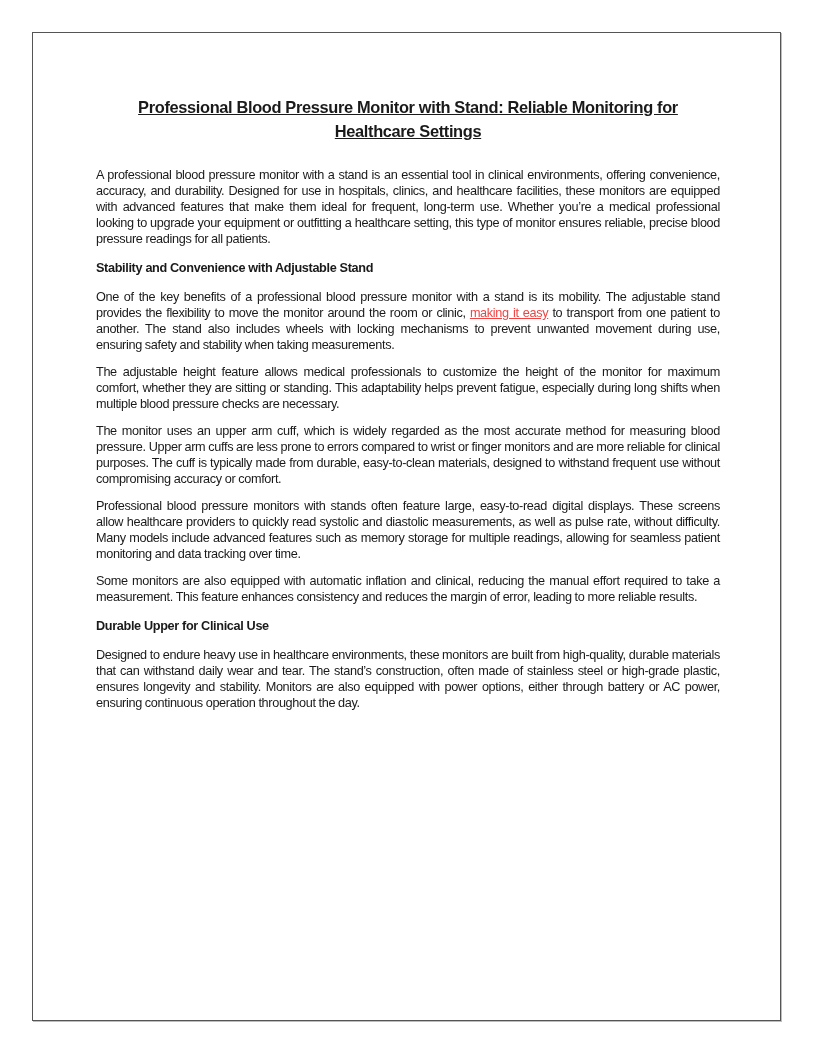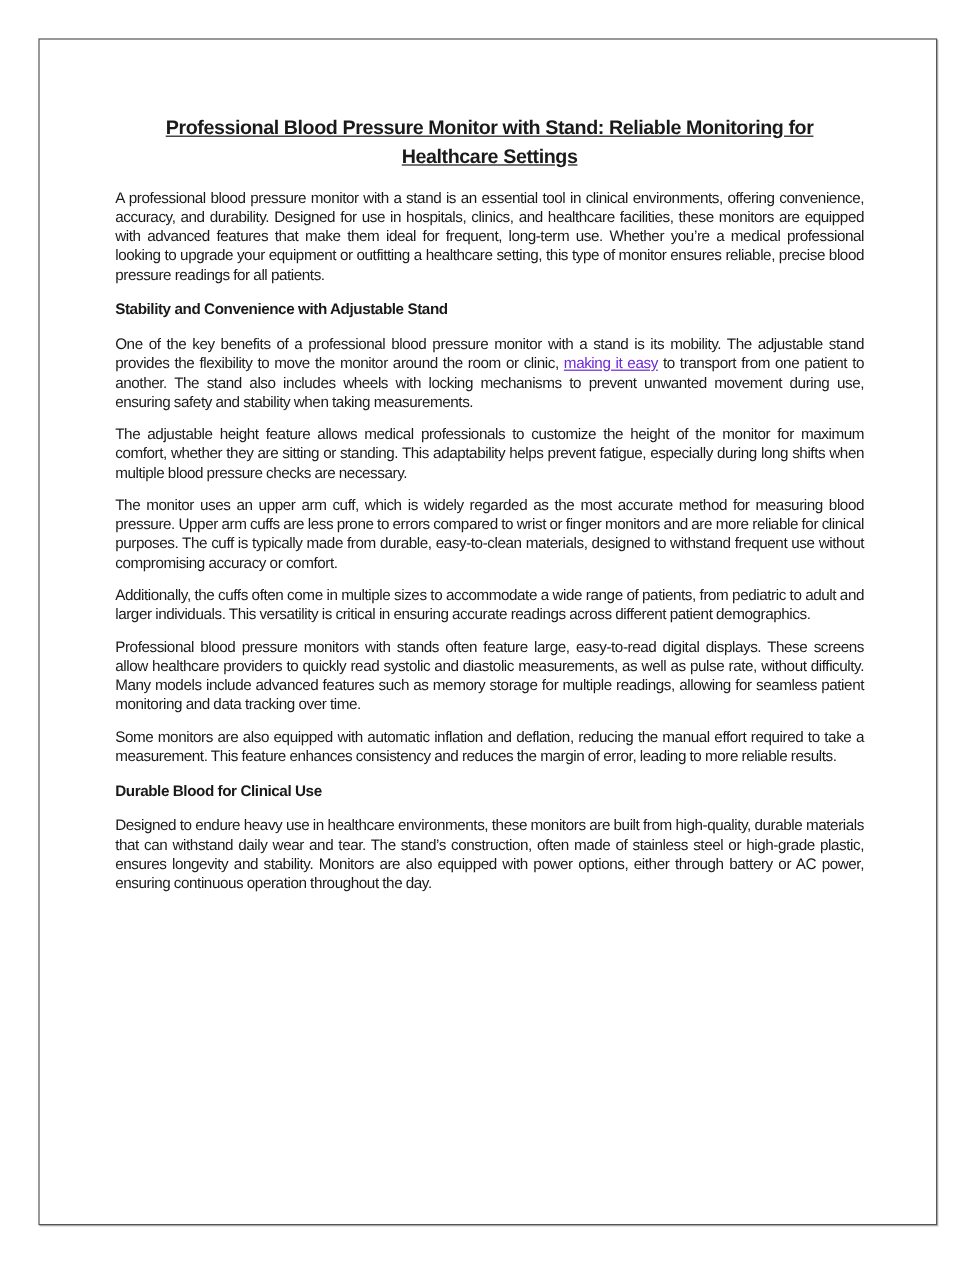--- a/index.html
+++ b/index.html
@@ -38,7 +38,7 @@
       line-height: 24px;
       text-align: center;
       text-decoration: underline;
-      margin: 0 0 14px 0;
+      margin: 0 0 24px 0;
       color: #1a1a1a;
       letter-spacing: -0.35px;
     }

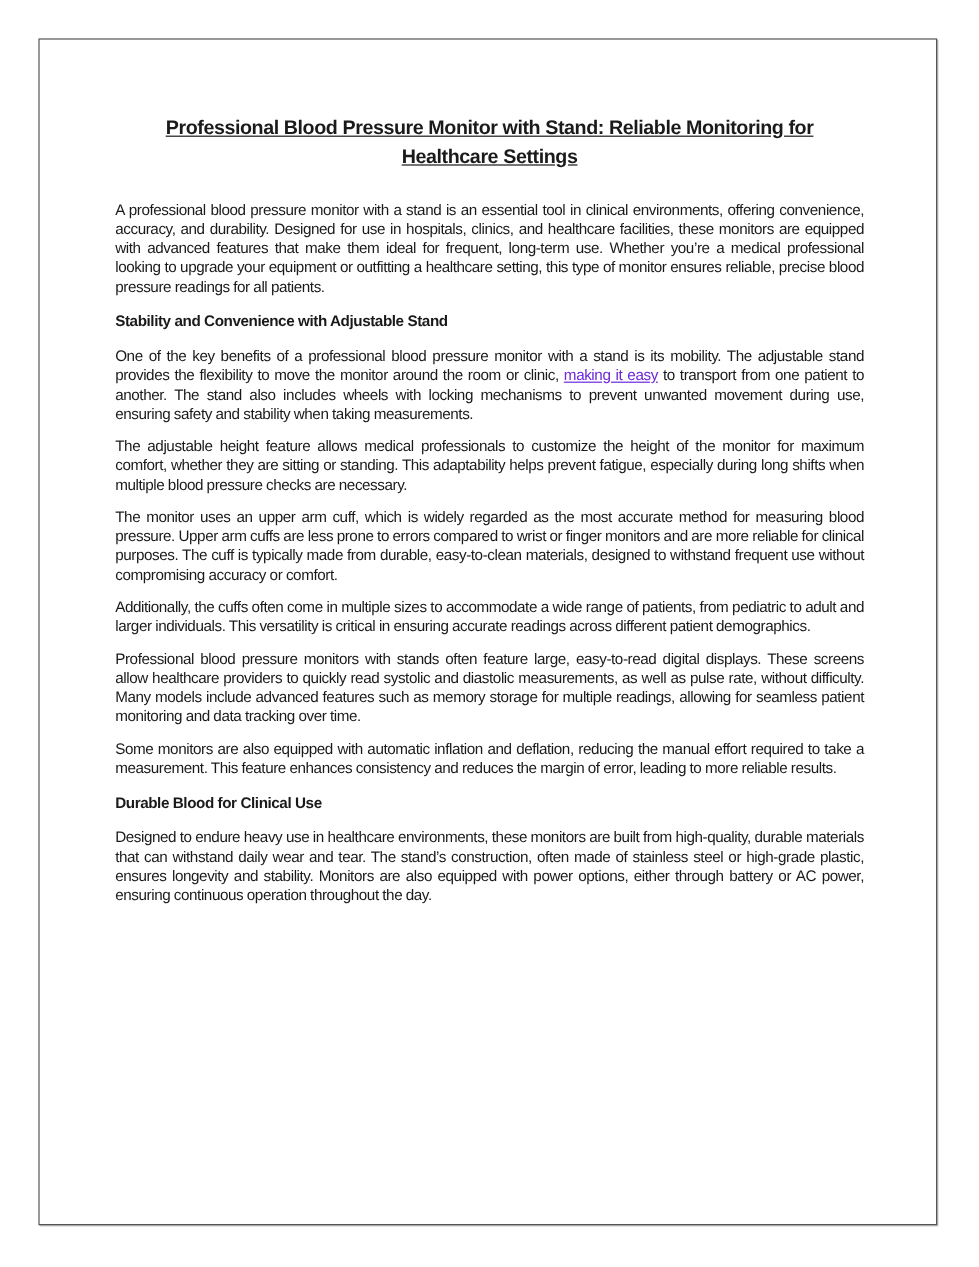--- a/index.html
+++ b/index.html
@@ -58,7 +58,7 @@
       letter-spacing: -0.35px;
     }
     a.inline-link {
-      color: #6d28d9;
+      color: #ef4444;
       text-decoration: underline;
     }
   </style>

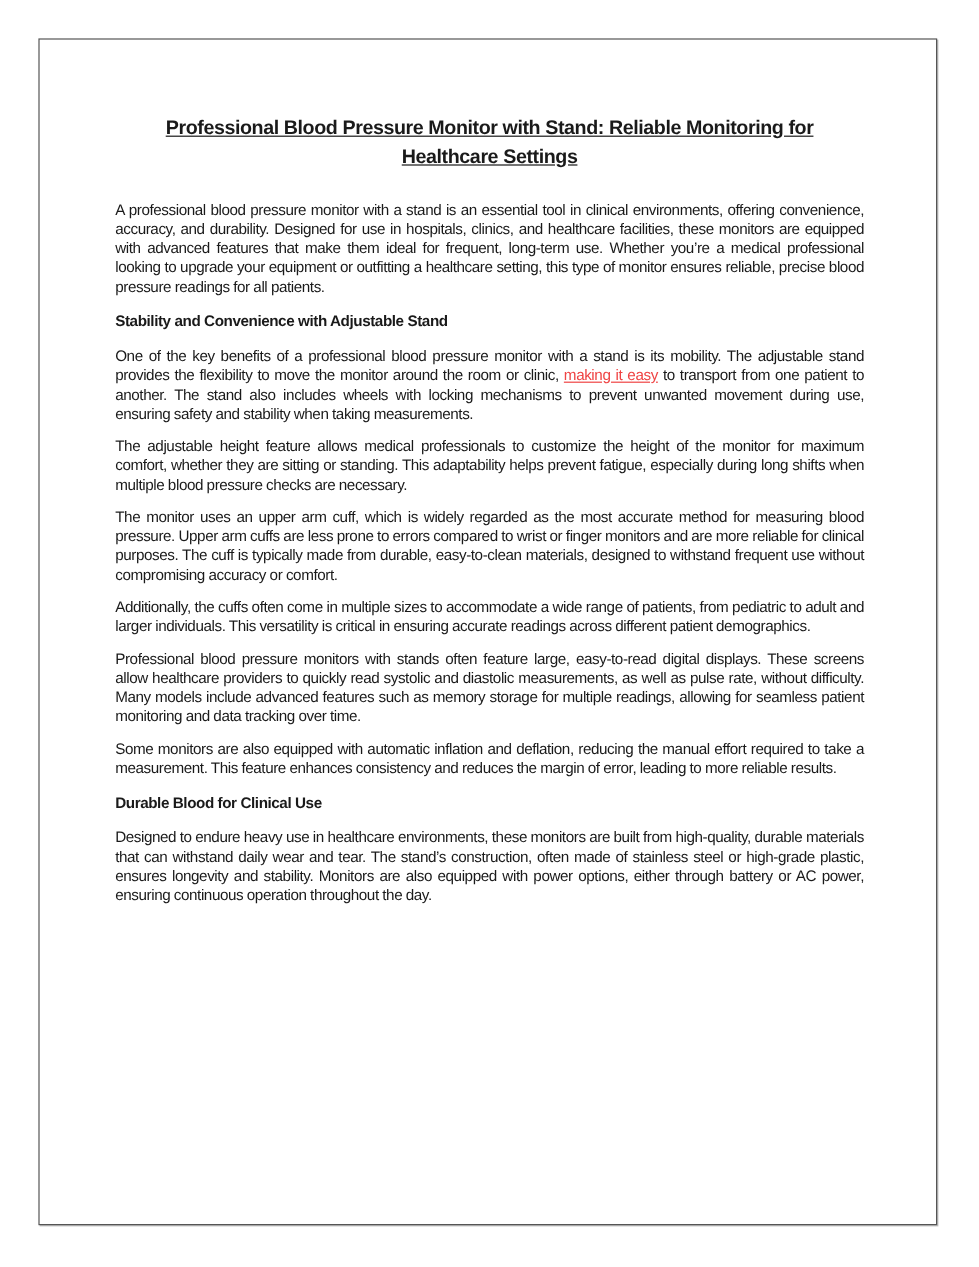--- a/index.html
+++ b/index.html
@@ -77,7 +77,6 @@
   <p class="body">The adjustable height feature allows medical professionals to customize the height of the monitor for maximum comfort, whether they are sitting or standing. This adaptability helps prevent fatigue, especially during long shifts when multiple blood pressure checks are necessary.</p>
 
   <p class="body">The monitor uses an upper arm cuff, which is widely regarded as the most accurate method for measuring blood pressure. Upper arm cuffs are less prone to errors compared to wrist or finger monitors and are more reliable for clinical purposes. The cuff is typically made from durable, easy-to-clean materials, designed to withstand frequent use without compromising accuracy or comfort.</p>
-  <p class="body">Additionally, the cuffs often come in multiple sizes to accommodate a wide range of patients, from pediatric to adult and larger individuals. This versatility is critical in ensuring accurate readings across different patient demographics.</p>
 
   <p class="body">Professional blood pressure monitors with stands often feature large, easy-to-read digital displays. These screens allow healthcare providers to quickly read systolic and diastolic measurements, as well as pulse rate, without difficulty. Many models include advanced features such as memory storage for multiple readings, allowing for seamless patient monitoring and data tracking over time.</p>
   <p class="body">Some monitors are also equipped with automatic inflation and deflation, reducing the manual effort required to take a measurement. This feature enhances consistency and reduces the margin of error, leading to more reliable results.</p>

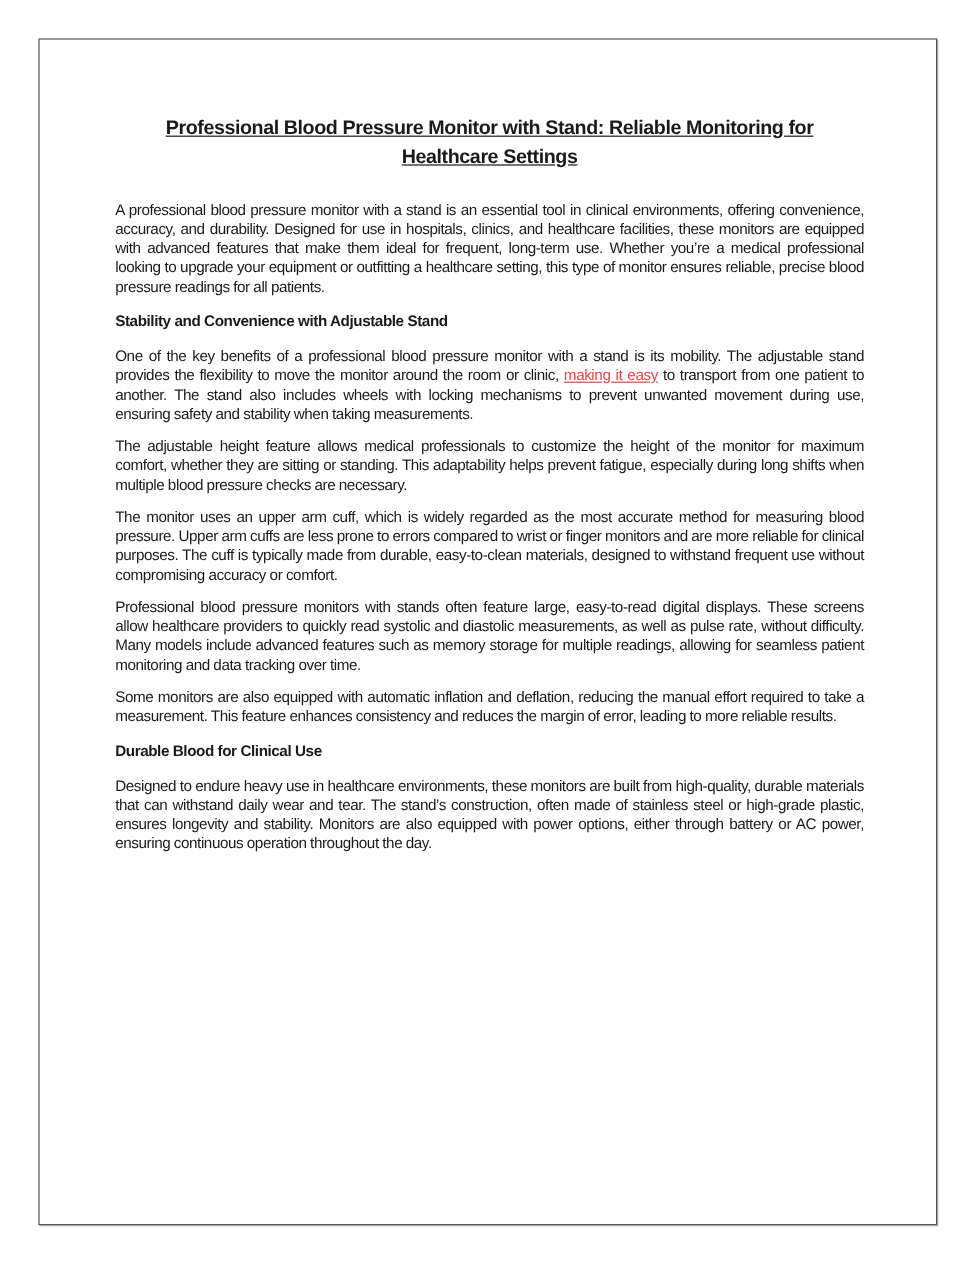--- a/index.html
+++ b/index.html
@@ -79,7 +79,7 @@
   <p class="body">The monitor uses an upper arm cuff, which is widely regarded as the most accurate method for measuring blood pressure. Upper arm cuffs are less prone to errors compared to wrist or finger monitors and are more reliable for clinical purposes. The cuff is typically made from durable, easy-to-clean materials, designed to withstand frequent use without compromising accuracy or comfort.</p>
 
   <p class="body">Professional blood pressure monitors with stands often feature large, easy-to-read digital displays. These screens allow healthcare providers to quickly read systolic and diastolic measurements, as well as pulse rate, without difficulty. Many models include advanced features such as memory storage for multiple readings, allowing for seamless patient monitoring and data tracking over time.</p>
-  <p class="body">Some monitors are also equipped with automatic inflation and deflation, reducing the manual effort required to take a measurement. This feature enhances consistency and reduces the margin of error, leading to more reliable results.</p>
+  <p class="body">Some monitors are also equipped with automatic inflation and clinical, reducing the manual effort required to take a measurement. This feature enhances consistency and reduces the margin of error, leading to more reliable results.</p>
 
   <h2 class="section">Durable Blood for Clinical Use</h2>
   <p class="body">Designed to endure heavy use in healthcare environments, these monitors are built from high-quality, durable materials that can withstand daily wear and tear. The stand’s construction, often made of stainless steel or high-grade plastic, ensures longevity and stability. Monitors are also equipped with power options, either through battery or AC power, ensuring continuous operation throughout the day.</p>

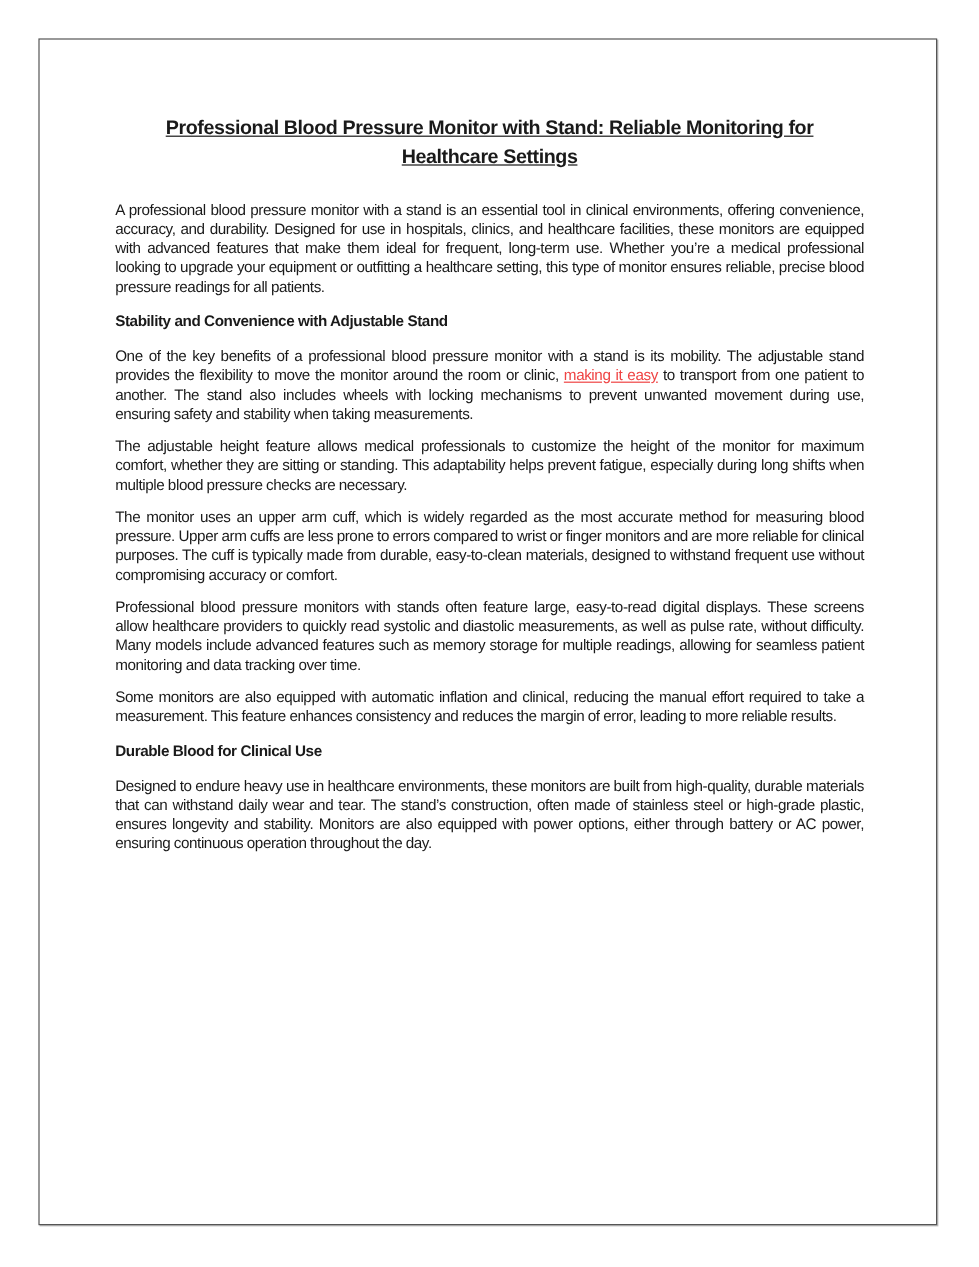--- a/index.html
+++ b/index.html
@@ -81,7 +81,7 @@
   <p class="body">Professional blood pressure monitors with stands often feature large, easy-to-read digital displays. These screens allow healthcare providers to quickly read systolic and diastolic measurements, as well as pulse rate, without difficulty. Many models include advanced features such as memory storage for multiple readings, allowing for seamless patient monitoring and data tracking over time.</p>
   <p class="body">Some monitors are also equipped with automatic inflation and clinical, reducing the manual effort required to take a measurement. This feature enhances consistency and reduces the margin of error, leading to more reliable results.</p>
 
-  <h2 class="section">Durable Blood for Clinical Use</h2>
+  <h2 class="section">Durable Upper for Clinical Use</h2>
   <p class="body">Designed to endure heavy use in healthcare environments, these monitors are built from high-quality, durable materials that can withstand daily wear and tear. The stand’s construction, often made of stainless steel or high-grade plastic, ensures longevity and stability. Monitors are also equipped with power options, either through battery or AC power, ensuring continuous operation throughout the day.</p>
 </div>
 

